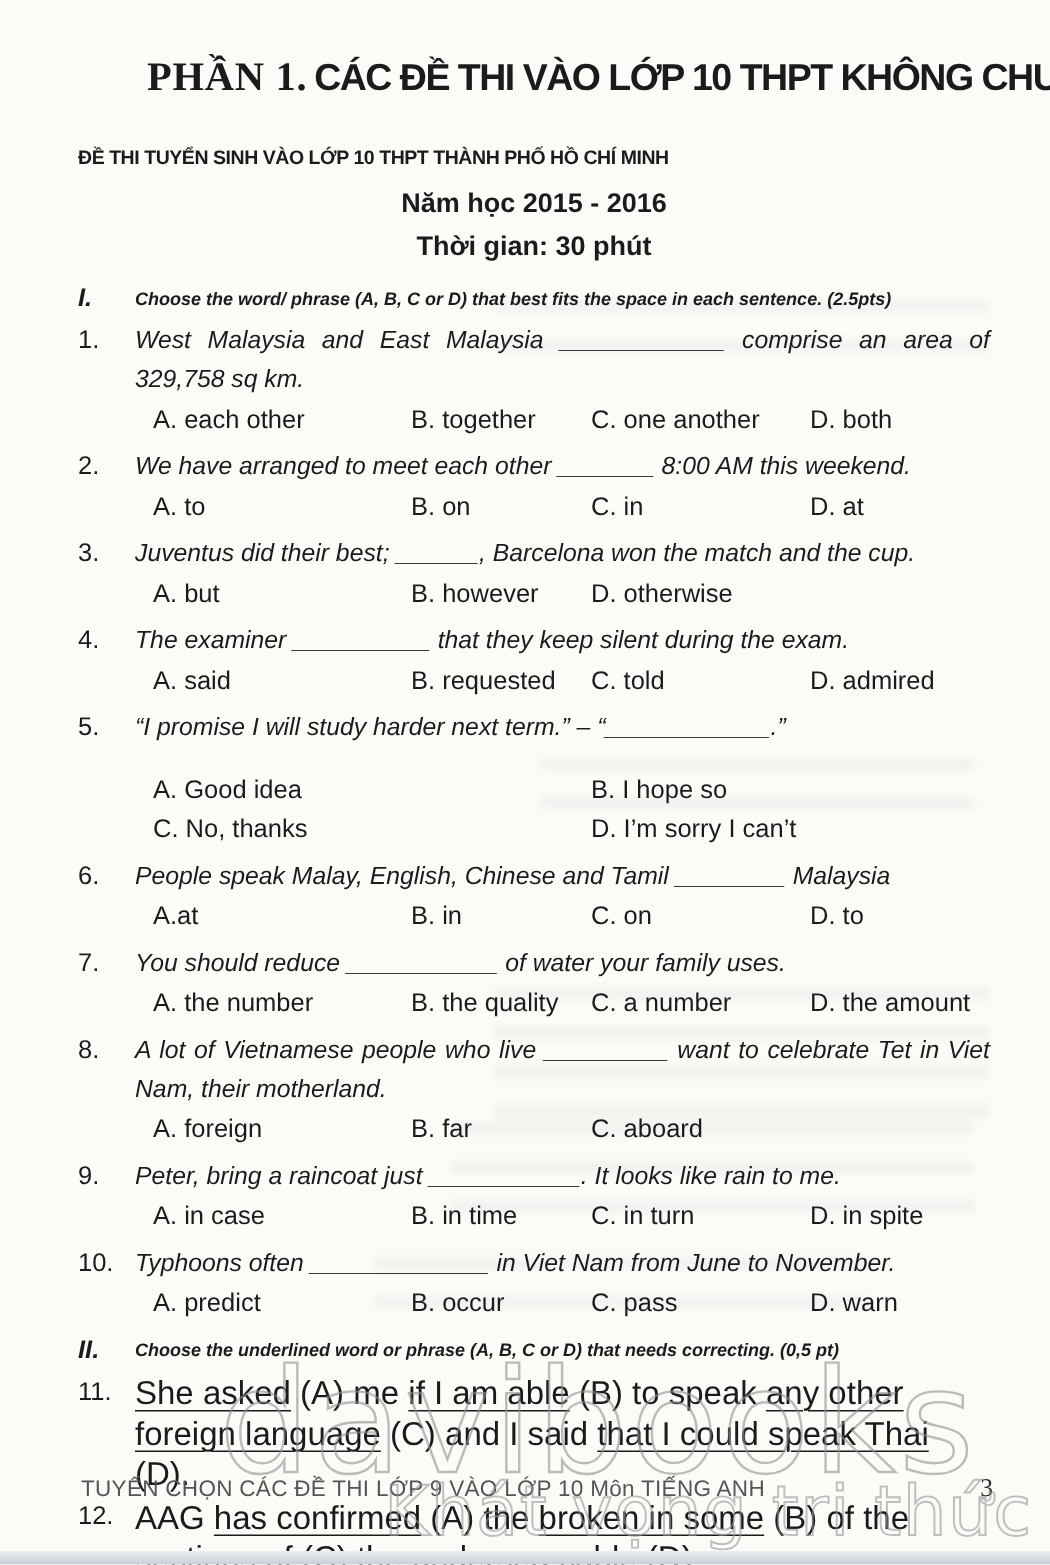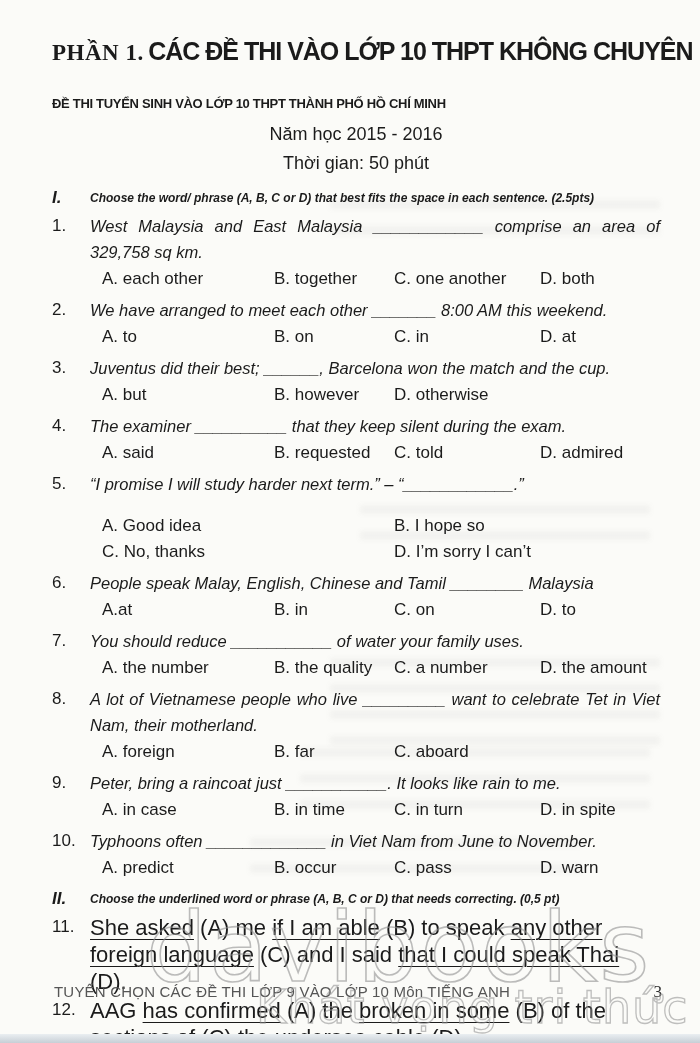--- a/index.html
+++ b/index.html
@@ -17,7 +17,7 @@
     text-align:center;margin:10px 0 20px;line-height:34px;white-space:nowrap;
   }
   .part-title .serif{
-    font-family:"Liberation Serif",serif;font-weight:700;font-size:23px;letter-spacing:.5px;
+    font-family:"Liberation Serif",serif;font-weight:700;font-size:27px;letter-spacing:.5px;margin-left:46px;
   }
   .part-title .sans{
     font-family:"Liberation Sans",sans-serif;font-weight:700;font-size:25px;letter-spacing:-1px;

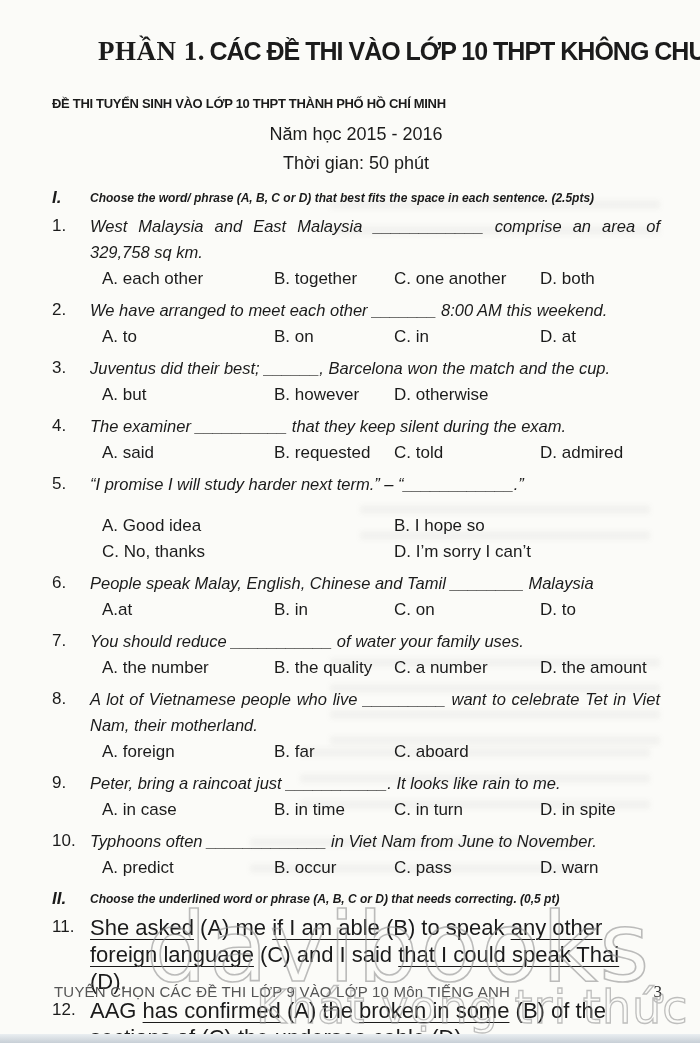--- a/index.html
+++ b/index.html
@@ -27,7 +27,7 @@
     margin:0 0 7px;line-height:24px;white-space:nowrap;
   }
   .exam-sub{
-    text-align:center;font-weight:400;font-size:18px;margin:0 0 6px;line-height:23px;
+    text-align:center;font-weight:700;font-size:18px;margin:0 0 6px;line-height:23px;
   }
 
   

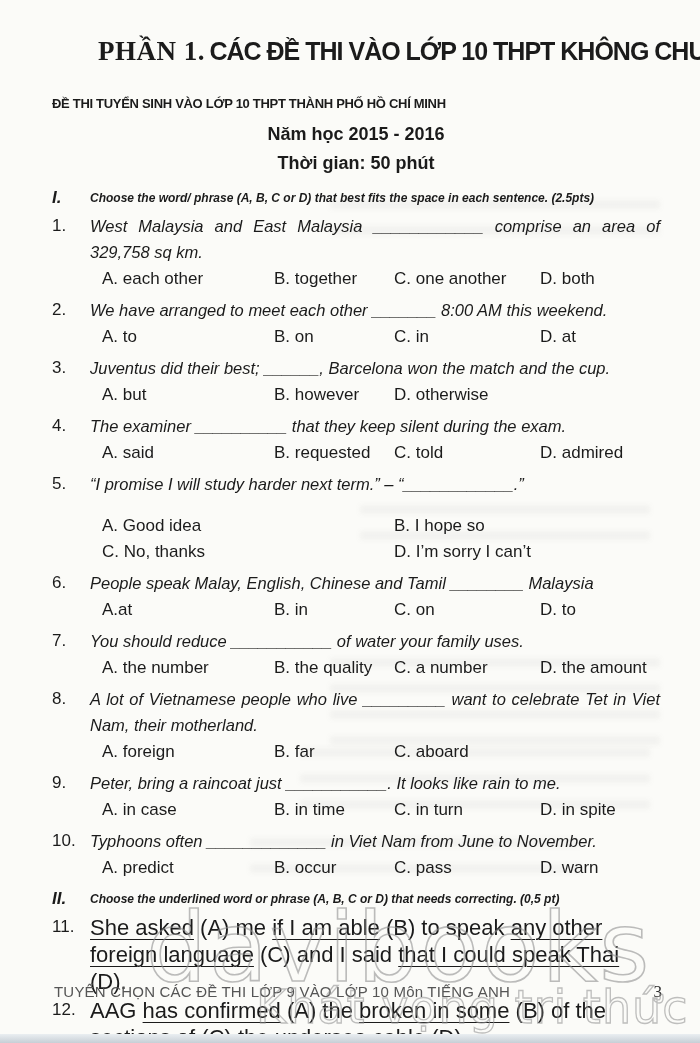--- a/index.html
+++ b/index.html
@@ -117,7 +117,7 @@
 
   <div class="exam-title">ĐỀ THI TUYỂN SINH VÀO LỚP 10 THPT THÀNH PHỐ HỒ CHÍ MINH</div>
   <div class="exam-sub">Năm học 2015 - 2016</div>
-  <div class="exam-sub" style="margin-bottom:10px;">Thời gian: 50 phút</div>
+  <div class="exam-sub" style="margin-bottom:10px;">Thời gian: 30 phút</div>
 
   <div class="item sec">
     <span class="num">I.</span>

